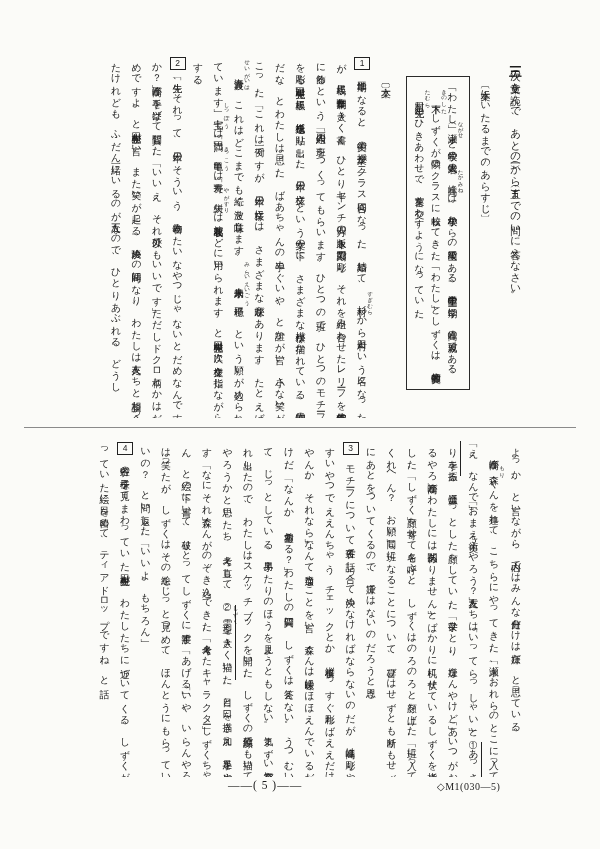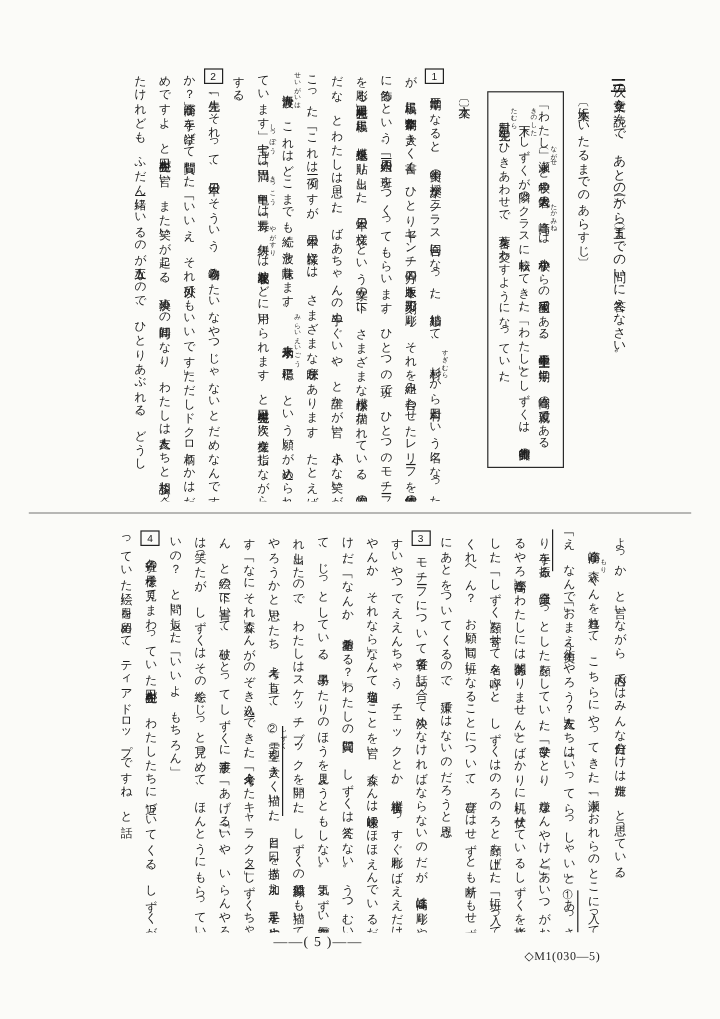--- a/index.html
+++ b/index.html
@@ -50,7 +50,7 @@
   .divider{position:absolute;top:427px;left:24px;width:552px;border-top:1px solid #8a8a8a;height:0;}
   
   .pageno{position:absolute;top:779px;left:228px;font-size:11.5px;letter-spacing:1px;}
-  .doccode{position:absolute;top:781px;left:437px;font-size:10px;letter-spacing:0.5px;margin-top:11px;}
+  .doccode{position:absolute;top:781px;left:437px;font-size:10px;letter-spacing:0.5px;}
 </style>
 </head>
 <body>

